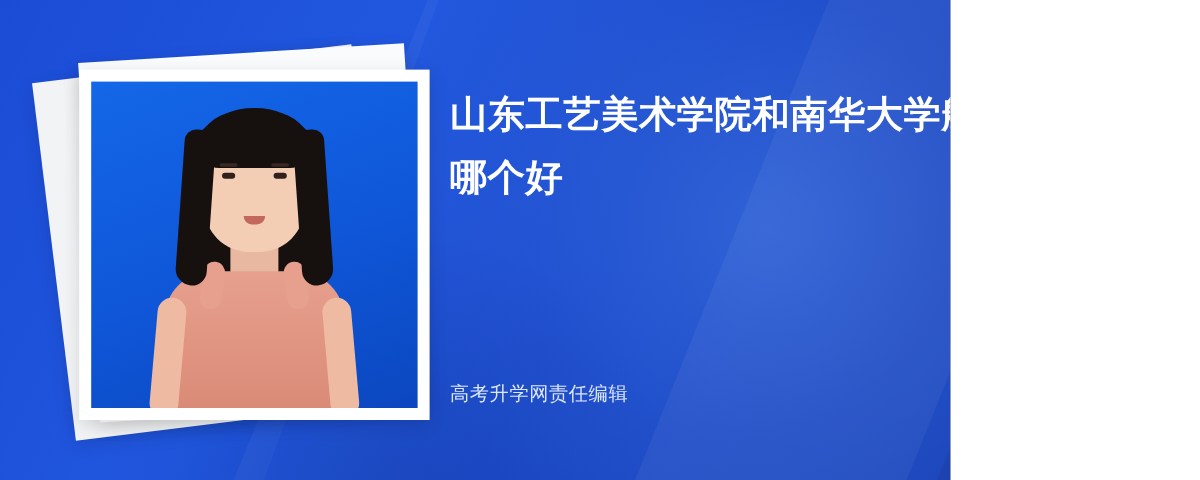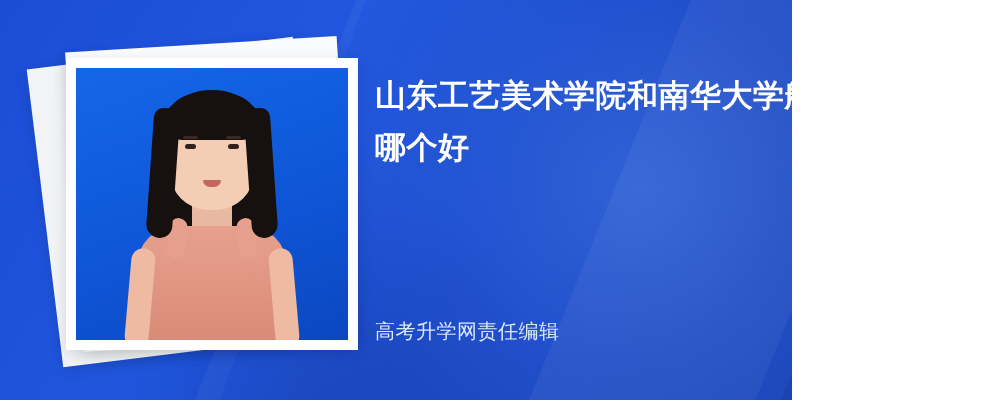--- a/index.html
+++ b/index.html
@@ -275,7 +275,7 @@
     left: 0;
     top: 318px;
     color: #dbe6fb;
-    font-size: 20px;
+    font-size: 16px;
     letter-spacing: 0.5px;
   }
 </style>

